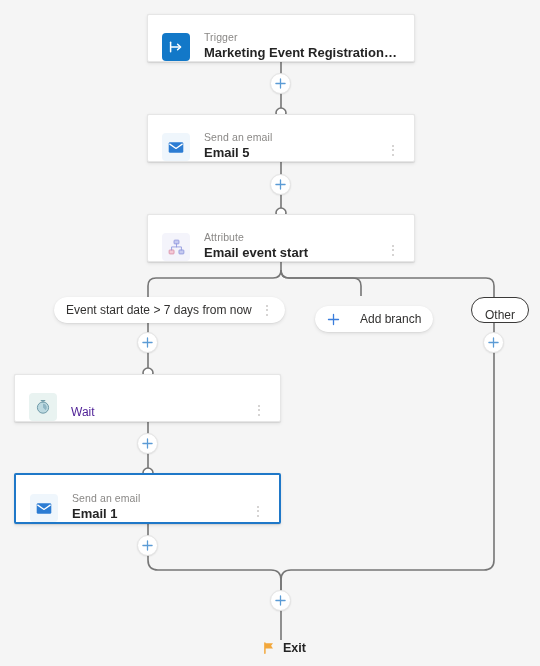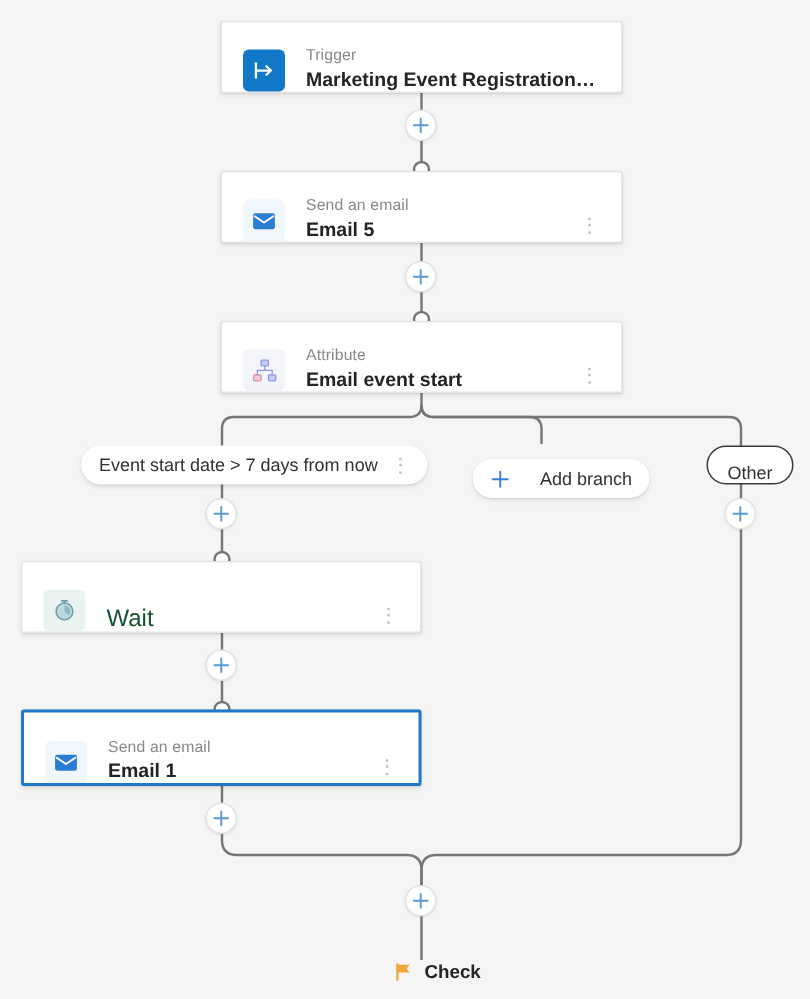--- a/index.html
+++ b/index.html
@@ -88,9 +88,9 @@
     text-overflow: ellipsis;
   }
   .node-title.muted {
-    color: #14532d;
+    color: #4c1d95;
     font-weight: 400;
-    font-size: 16px;
+    font-size: 12px;
   }
   .kebab {
     flex: 0 0 auto;

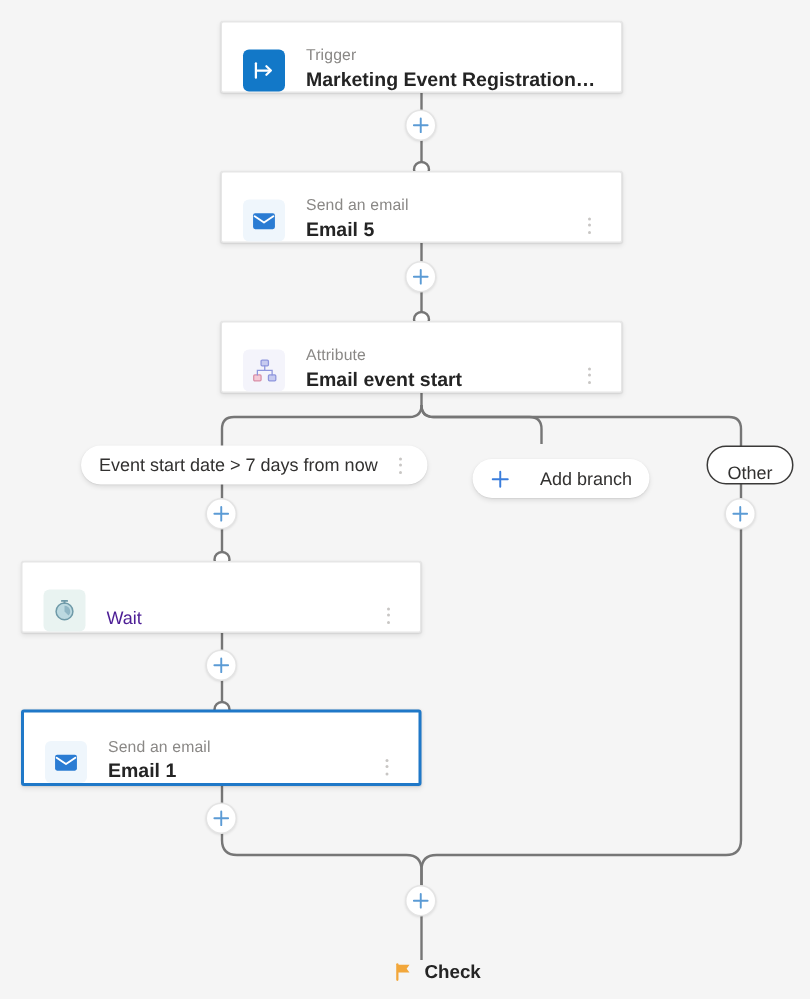--- a/index.html
+++ b/index.html
@@ -381,7 +381,7 @@
         <path d="M2.9 1.9 V12.2" stroke="#f2a73b" stroke-width="1.5" stroke-linecap="round"></path>
       </svg>
     </span>
-    <span class="exit-label">Check</span>
+    <span class="exit-label">Exit</span>
   </div>
 
 </div>

